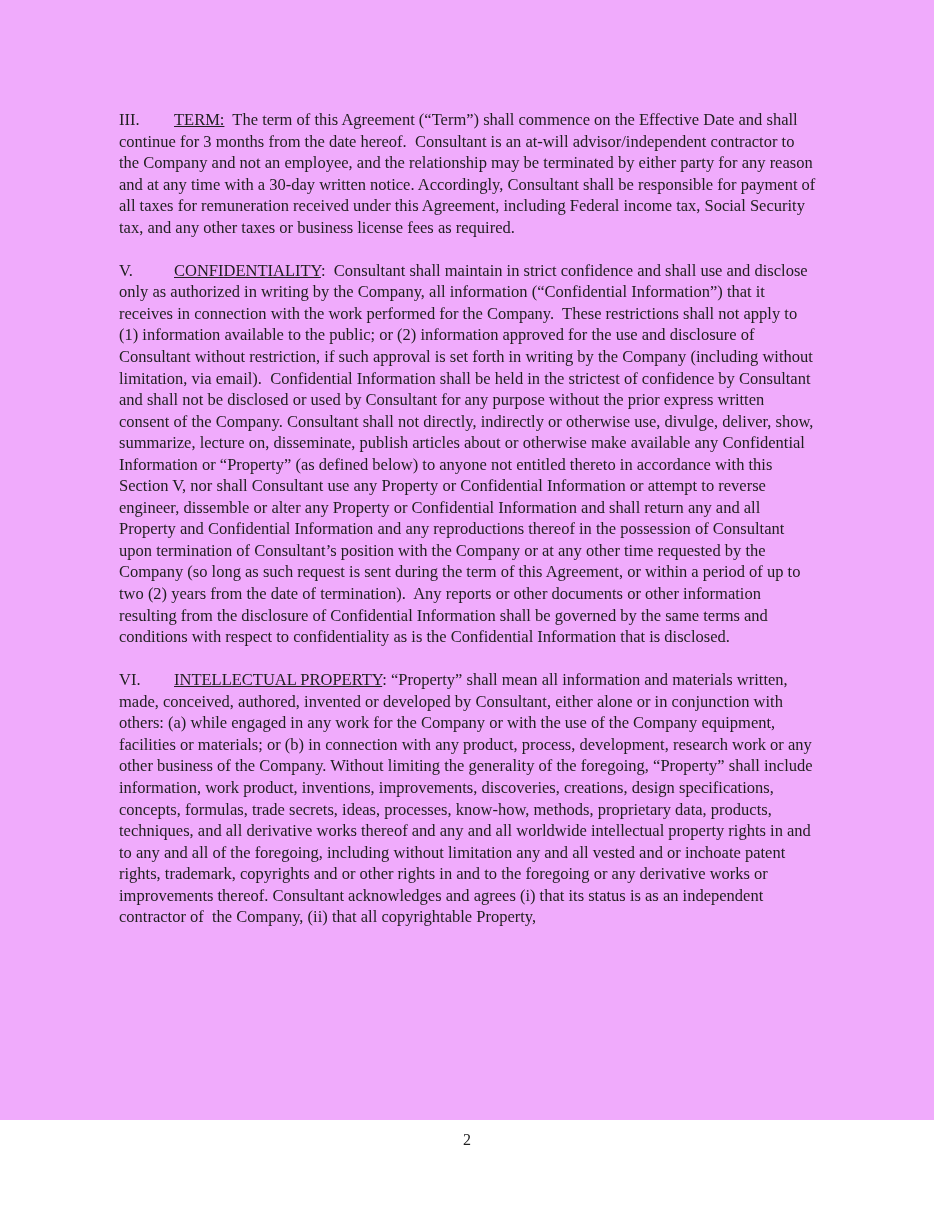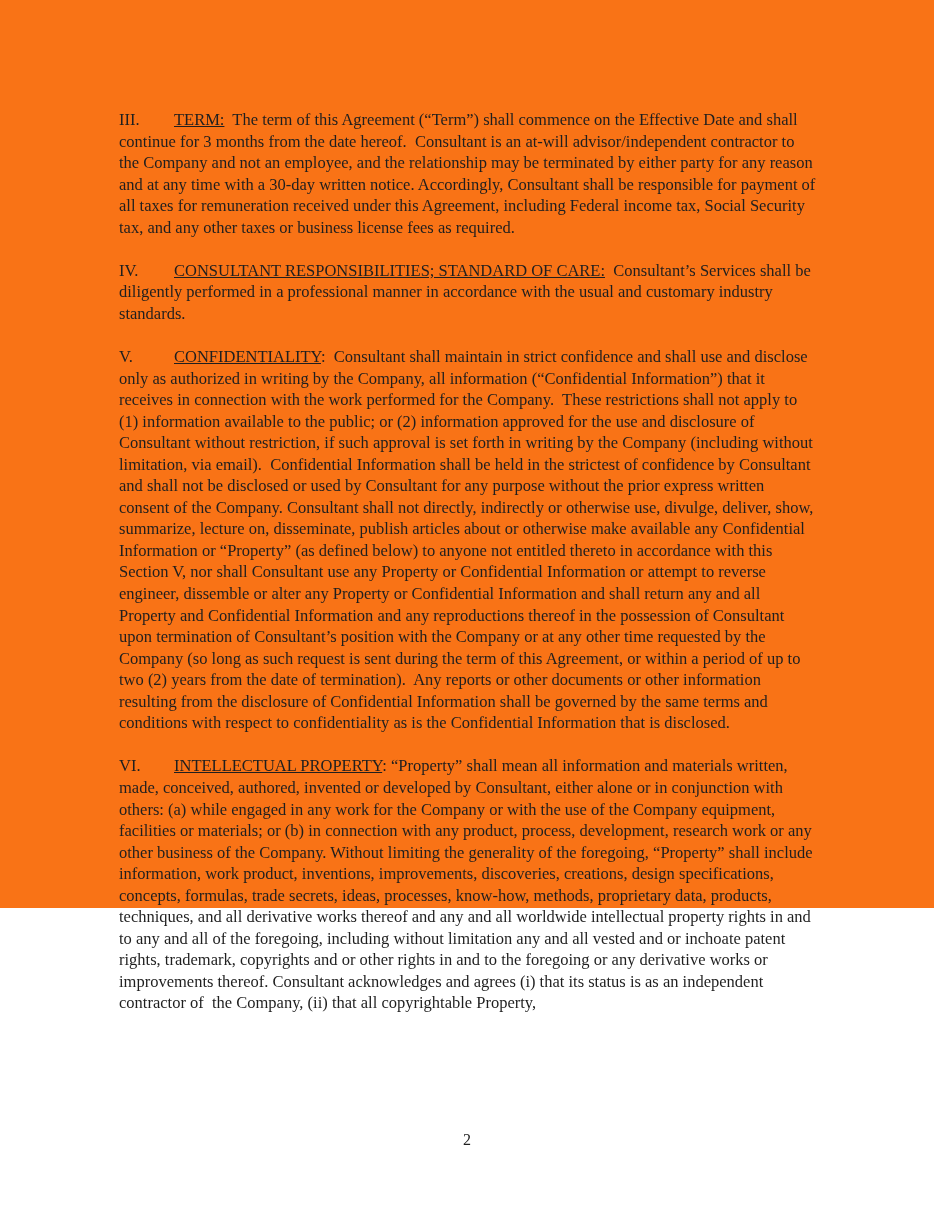--- a/index.html
+++ b/index.html
@@ -20,8 +20,8 @@
     top: 0;
     left: 0;
     width: 934px;
-    height: 908px;
-    background: #f97316;
+    height: 1120px;
+    background: #f0abfc;
   }
   .content {
     position: absolute;

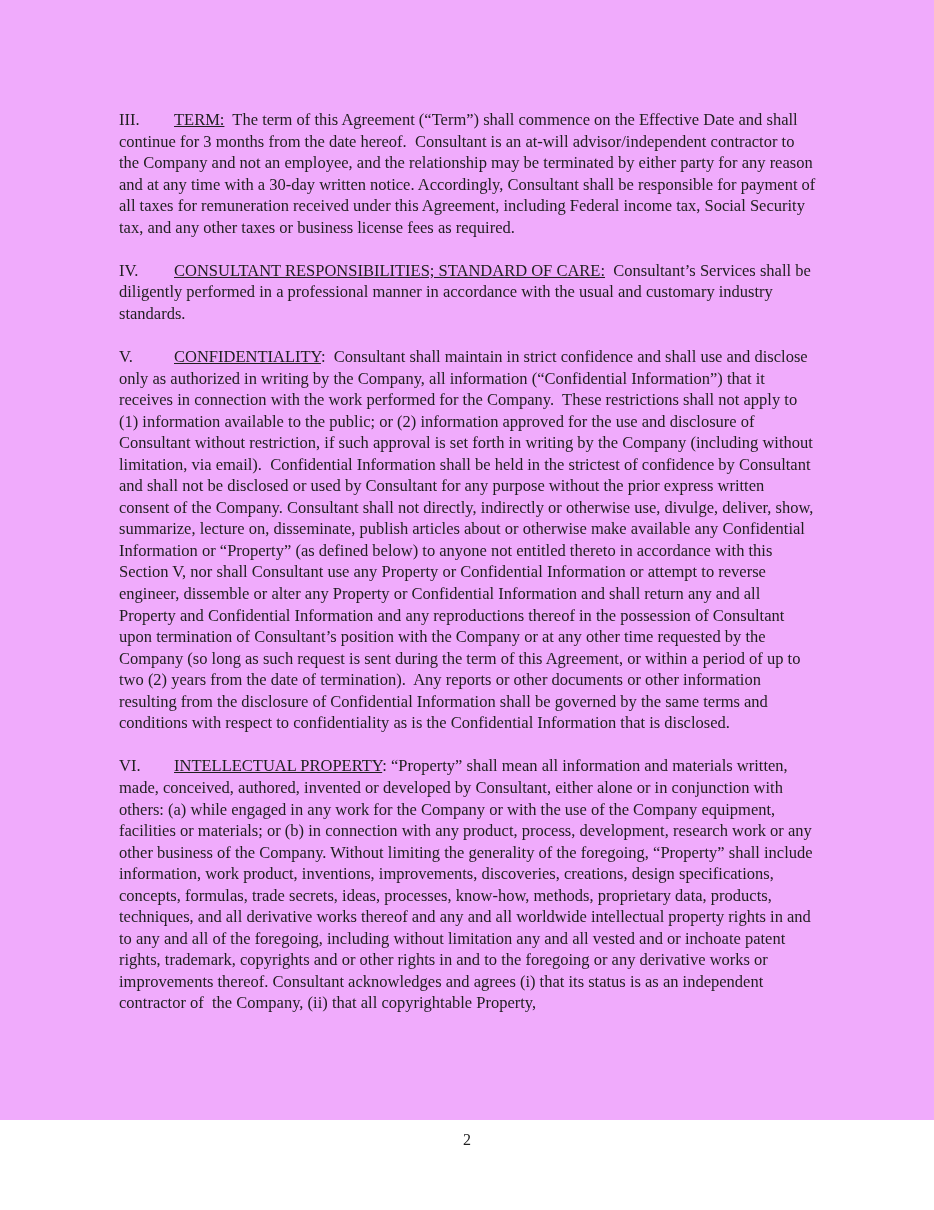--- a/index.html
+++ b/index.html
@@ -65,7 +65,6 @@
 
     <p class="section"><span class="num">III.</span><span class="title">TERM:</span><span></span><span>  The term of this Agreement (“Term”) shall commence on the Effective Date and shall continue for 3 months from the date hereof.  Consultant is an at-will advisor/independent contractor to the Company and not an employee, and the relationship may be terminated by either party for any reason and at any time with a 30-day written notice. Accordingly, Consultant shall be responsible for payment of all taxes for remuneration received under this Agreement, including Federal income tax, Social Security tax, and any other taxes or business license fees as required.</span></p>
 
-    <p class="section"><span class="num">IV.</span><span class="title">CONSULTANT RESPONSIBILITIES; STANDARD OF CARE:</span><span></span><span>  Consultant’s Services shall be diligently performed in a professional manner in accordance with the usual and customary industry standards.</span></p>
 
     <p class="section"><span class="num">V.</span><span class="title">CONFIDENTIALITY</span><span>:</span><span>  Consultant shall maintain in strict confidence and shall use and disclose only as authorized in writing by the Company, all information (“Confidential Information”) that it receives in connection with the work performed for the Company.  These restrictions shall not apply to (1) information available to the public; or (2) information approved for the use and disclosure of Consultant without restriction, if such approval is set forth in writing by the Company (including without limitation, via email).  Confidential Information shall be held in the strictest of confidence by Consultant and shall not be disclosed or used by Consultant for any purpose without the prior express written consent of the Company. Consultant shall not directly, indirectly or otherwise use, divulge, deliver, show, summarize, lecture on, disseminate, publish articles about or otherwise make available any Confidential Information or “Property” (as defined below) to anyone not entitled thereto in accordance with this Section V, nor shall Consultant use any Property or Confidential Information or attempt to reverse engineer, dissemble or alter any Property or Confidential Information and shall return any and all Property and Confidential Information and any reproductions thereof in the possession of Consultant upon termination of Consultant’s position with the Company or at any other time requested by the Company (so long as such request is sent during the term of this Agreement, or within a period of up to two (2) years from the date of termination).  Any reports or other documents or other information resulting from the disclosure of Confidential Information shall be governed by the same terms and conditions with respect to confidentiality as is the Confidential Information that is disclosed.</span></p>
 

